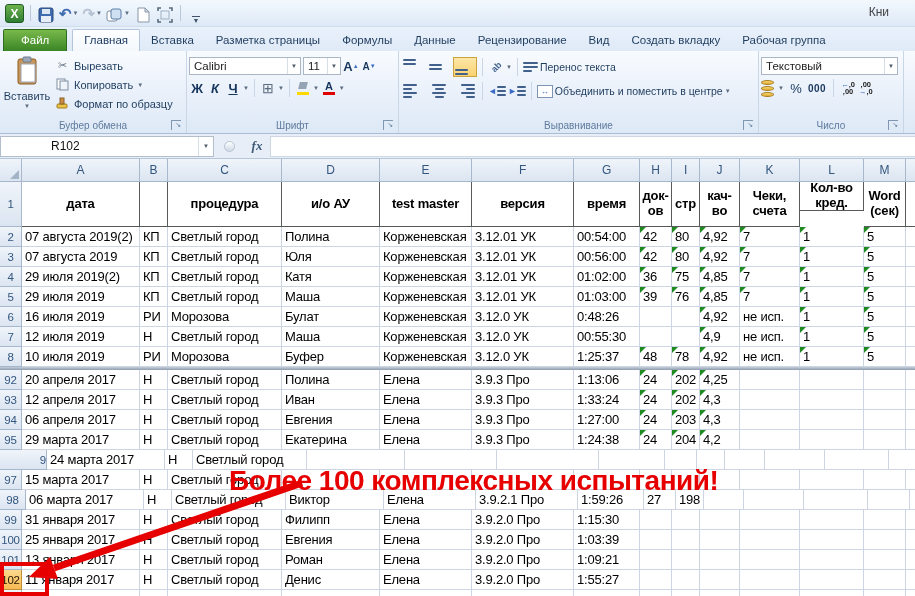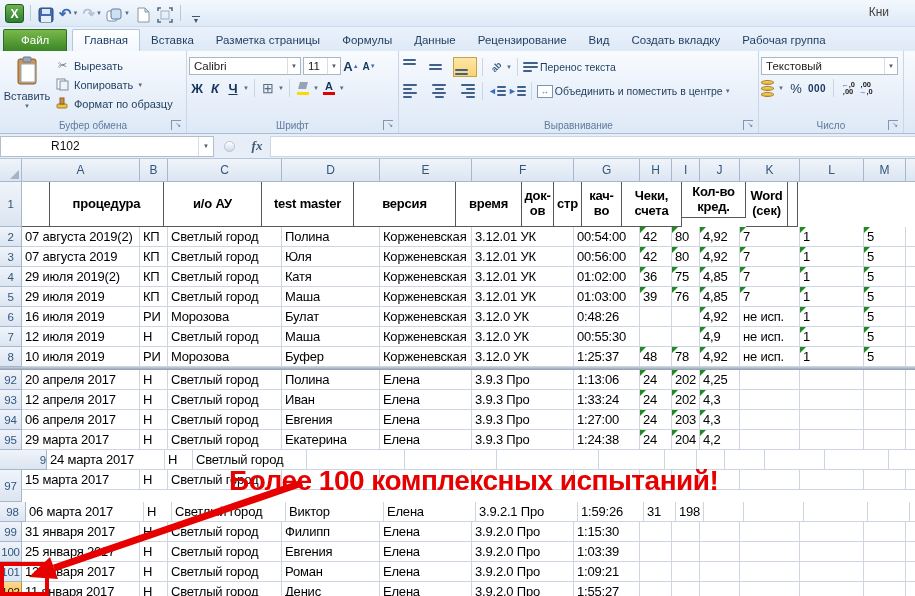--- a/index.html
+++ b/index.html
@@ -427,7 +427,7 @@
         <div class="gc hd" style="width: 28px; height: 45px;">стр</div>
         <div class="gc hd" style="width: 40px; height: 45px;">кач-во</div>
         <div class="gc hd" style="width: 60px; height: 45px;">Чеки, счета</div>
-        <div class="gc hd" style="width: 64px; height: 36px;">Кол-во кред.</div>
+        <div class="gc hd" style="width: 64px; height: 29px;">Кол-во кред.</div>
         <div class="gc hd" style="width: 42px; height: 45px;">Word (сек)</div>
         <div class="gc hd" style="width: 10px; height: 45px;"></div>
       </div>

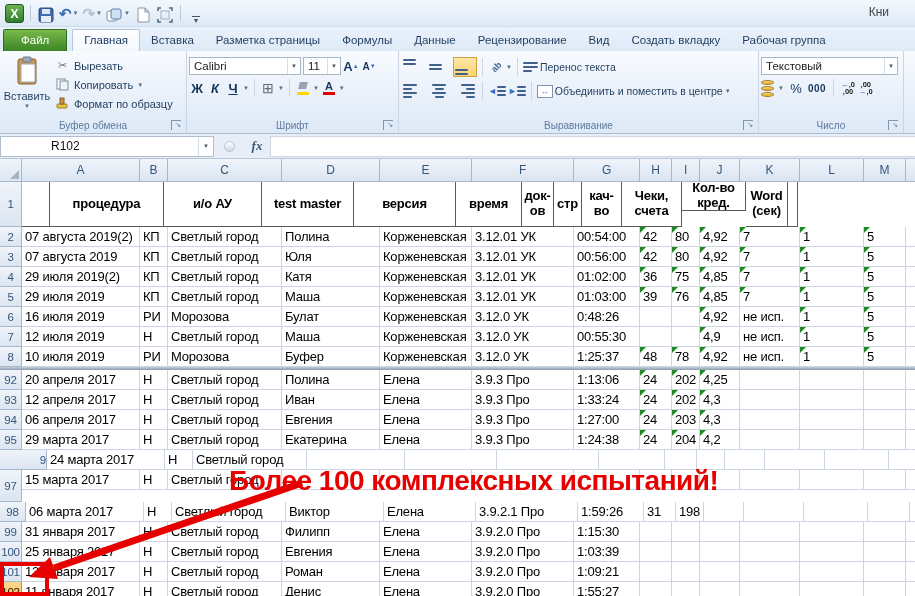--- a/index.html
+++ b/index.html
@@ -417,6 +417,7 @@
       </div>
       <div class="grow">
         <div class="gh rowhdr" style="width: 22px; height: 45px;">1</div>
+        <div class="gc hd" style="width: 118px; height: 45px;">дата</div>
         <div class="gc hd" style="width: 28px; height: 45px;"></div>
         <div class="gc hd" style="width: 114px; height: 45px;">процедура</div>
         <div class="gc hd" style="width: 98px; height: 45px;">и/о АУ</div>

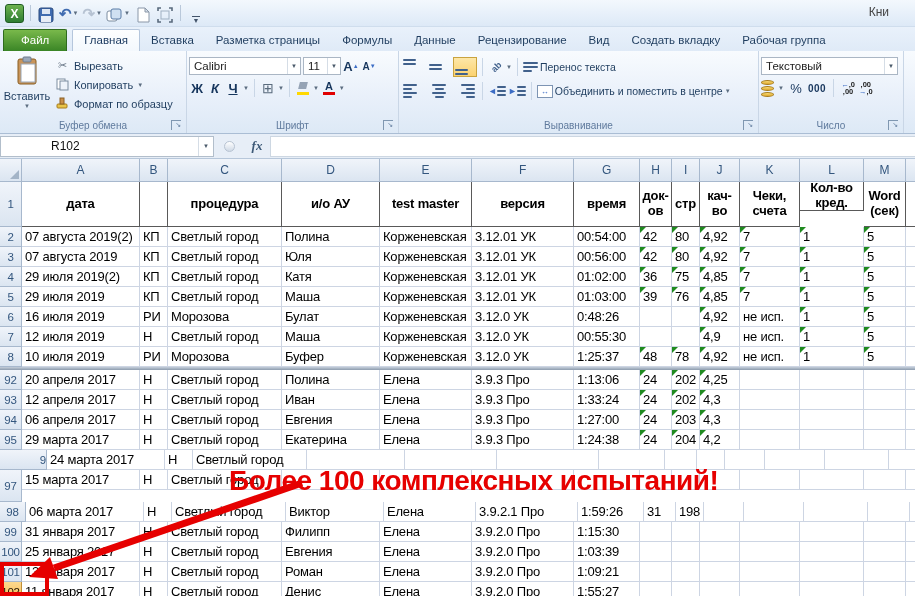--- a/index.html
+++ b/index.html
@@ -638,7 +638,7 @@
         <div class="gc" style="width: 10px; height: 20px;"></div>
       </div>
       <div class="grow">
-        <div class="gh rowhdr" style="width: 22px; height: 32px;">97</div>
+        <div class="gh rowhdr" style="width: 22px; height: 20px;">97</div>
         <div class="gc" style="width: 118px; height: 20px;">15 марта 2017</div>
         <div class="gc" style="width: 28px; height: 20px;">Н</div>
         <div class="gc" style="width: 114px; height: 20px;">Светлый город</div>

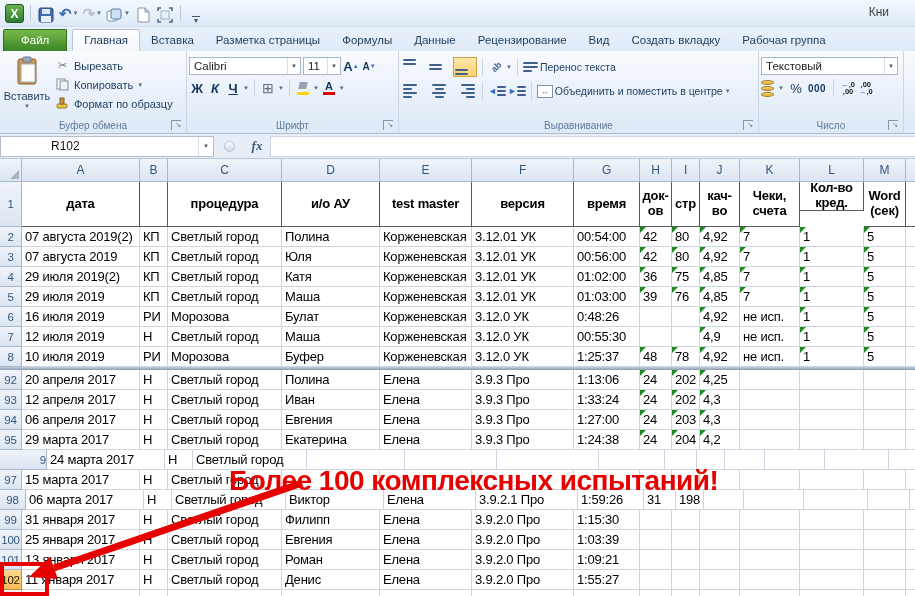--- a/index.html
+++ b/index.html
@@ -663,7 +663,7 @@
         <div class="gc" style="width: 92px; height: 20px;">Елена</div>
         <div class="gc" style="width: 102px; height: 20px;">3.9.2.1 Про</div>
         <div class="gc" style="width: 66px; height: 20px; text-align: right;">1:59:26</div>
-        <div class="gc" style="width: 32px; height: 20px;">31</div>
+        <div class="gc" style="width: 32px; height: 20px;">27</div>
         <div class="gc" style="width: 28px; height: 20px;">198</div>
         <div class="gc" style="width: 40px; height: 20px;"></div>
         <div class="gc" style="width: 60px; height: 20px;"></div>

